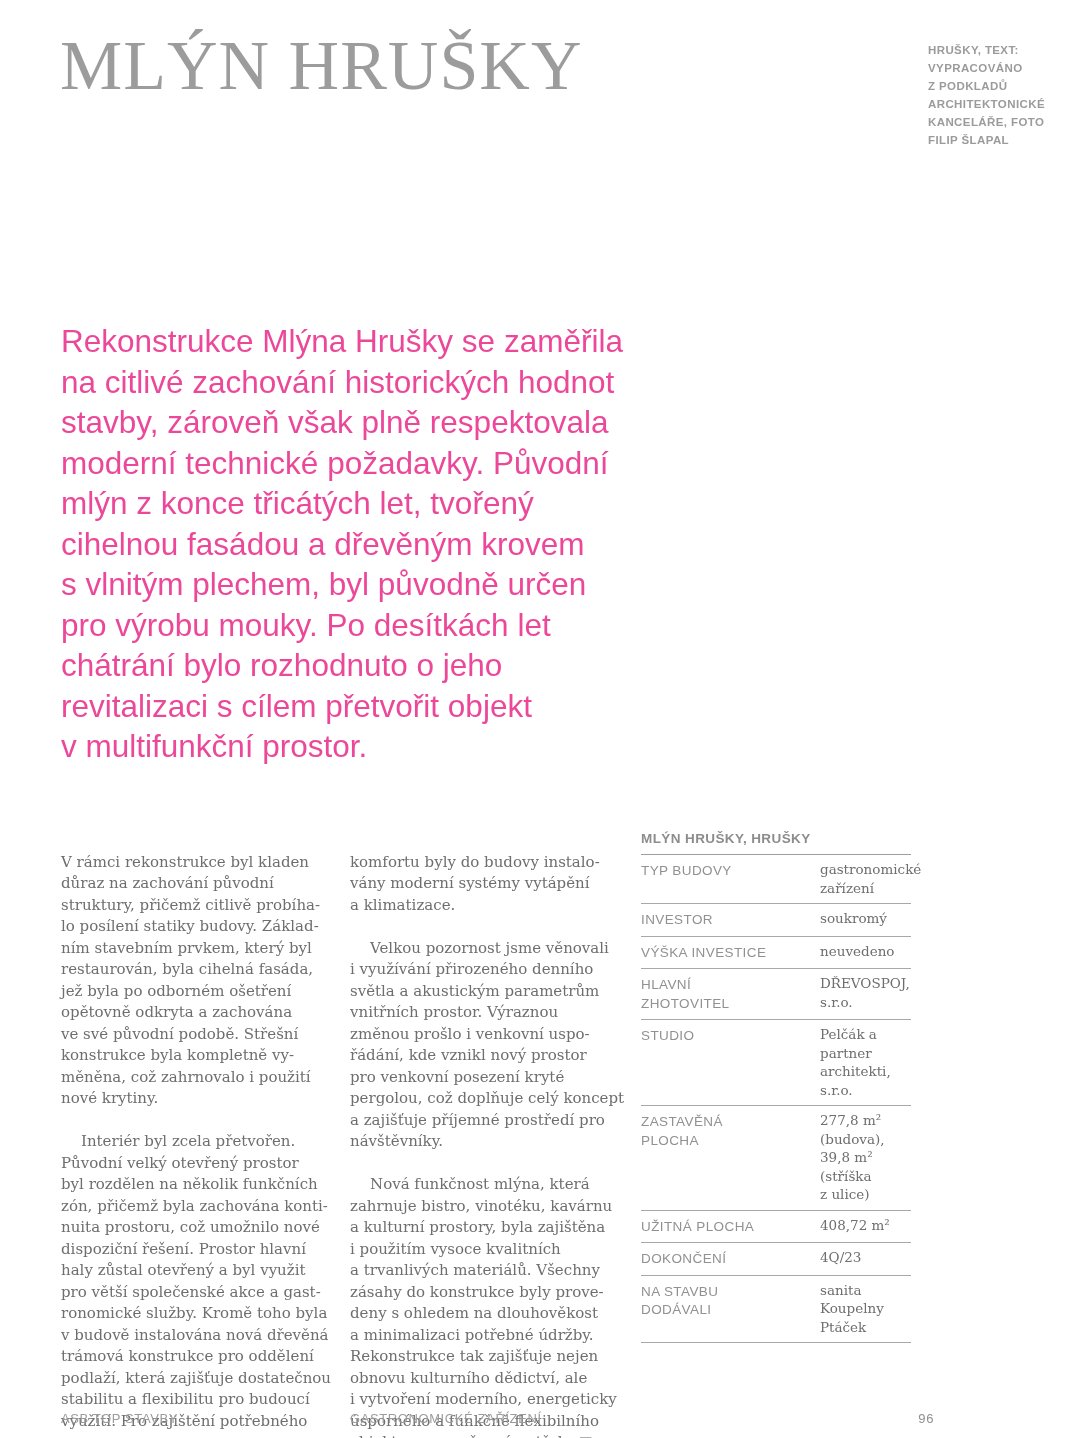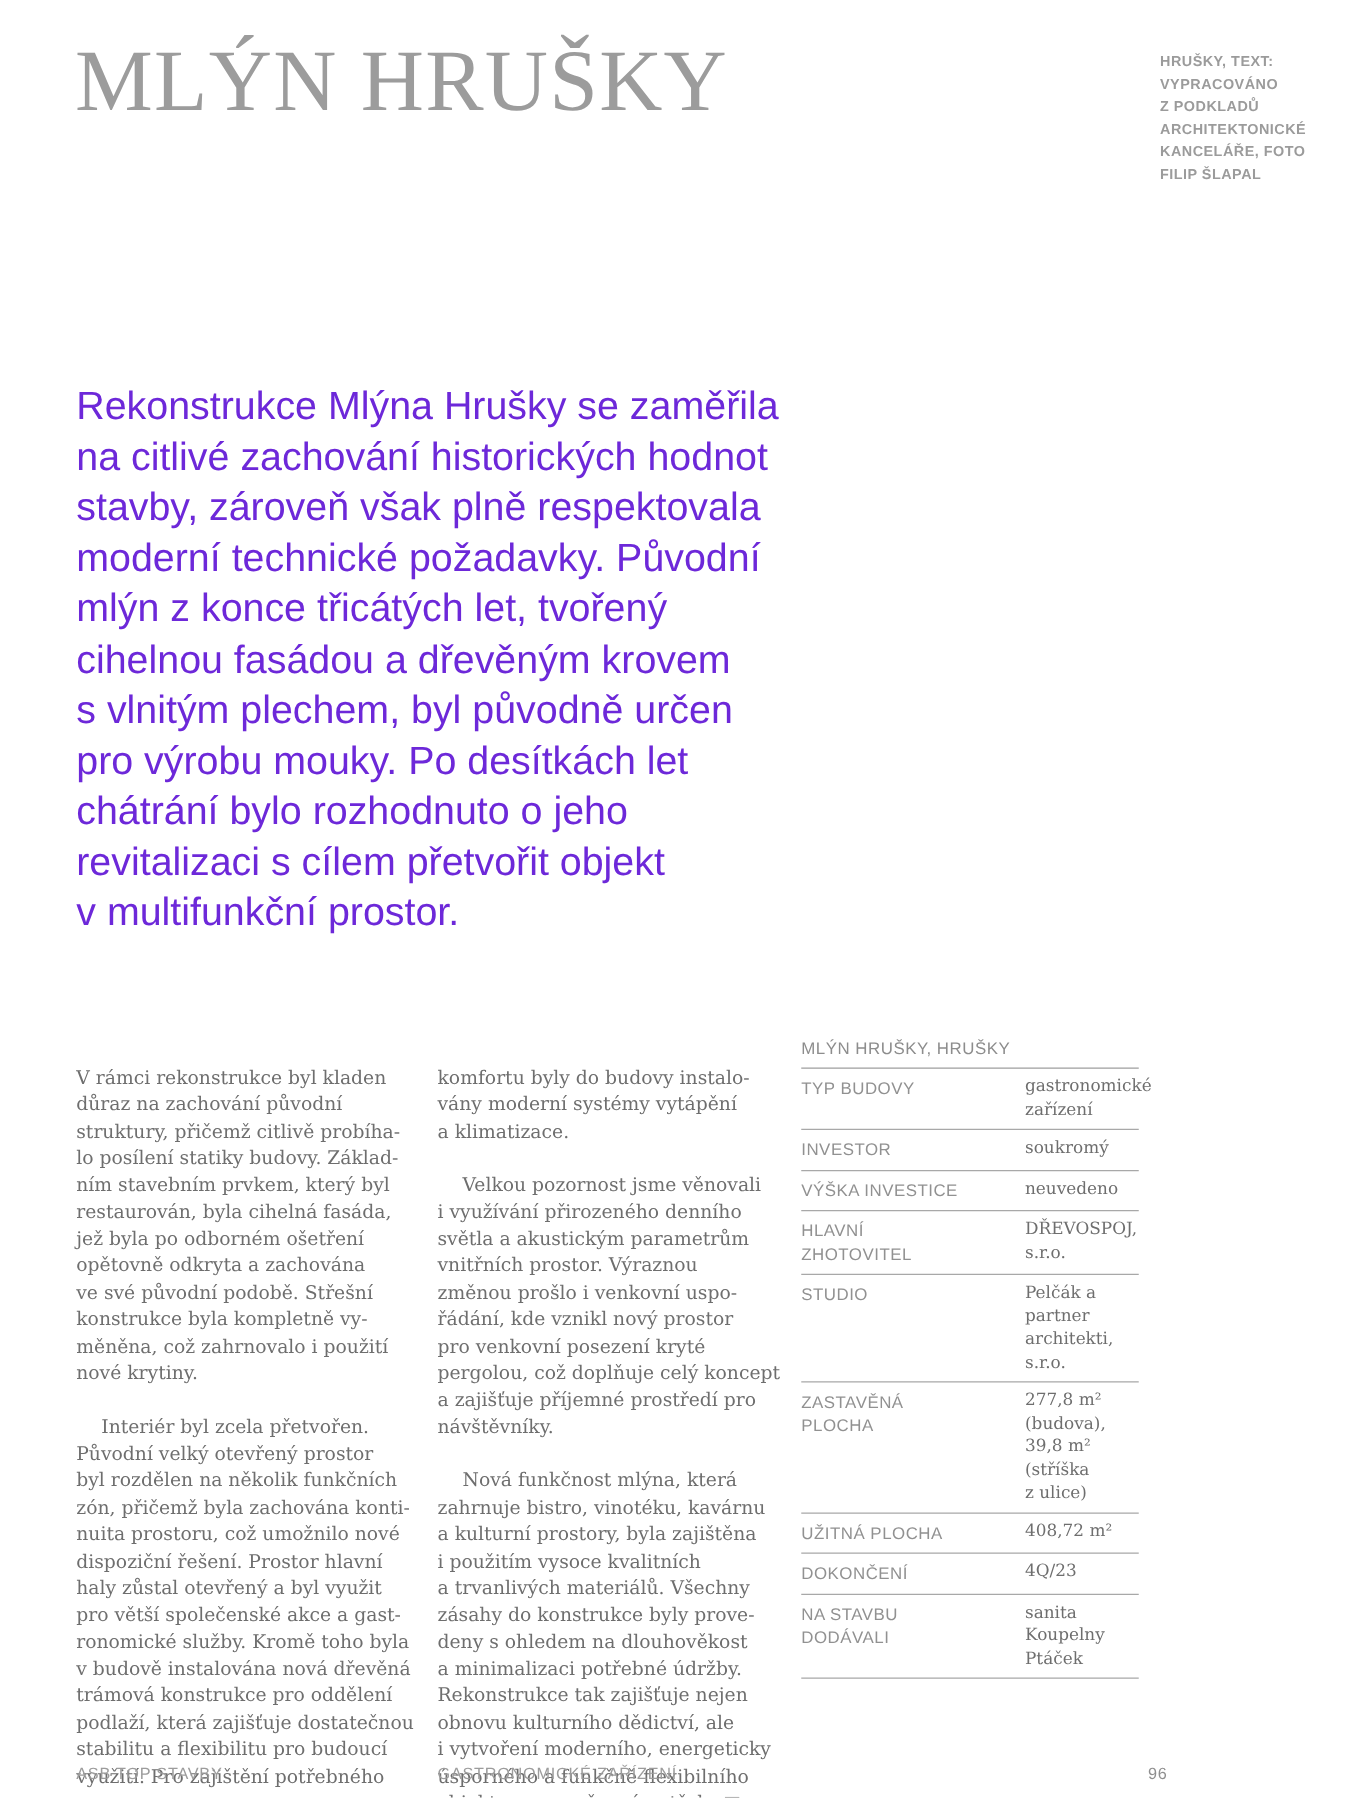--- a/index.html
+++ b/index.html
@@ -27,9 +27,9 @@
   }
 
   .intro {
-    position:absolute; left:61px; top:304px; width:660px;
+    position:absolute; left:61px; top:321px; width:660px;
     font-size:31.5px; font-weight:400;
-    line-height:40.5px; color:#6d28d9;
+    line-height:40.5px; color:#ec4899;
     white-space:pre-line;
   }
 

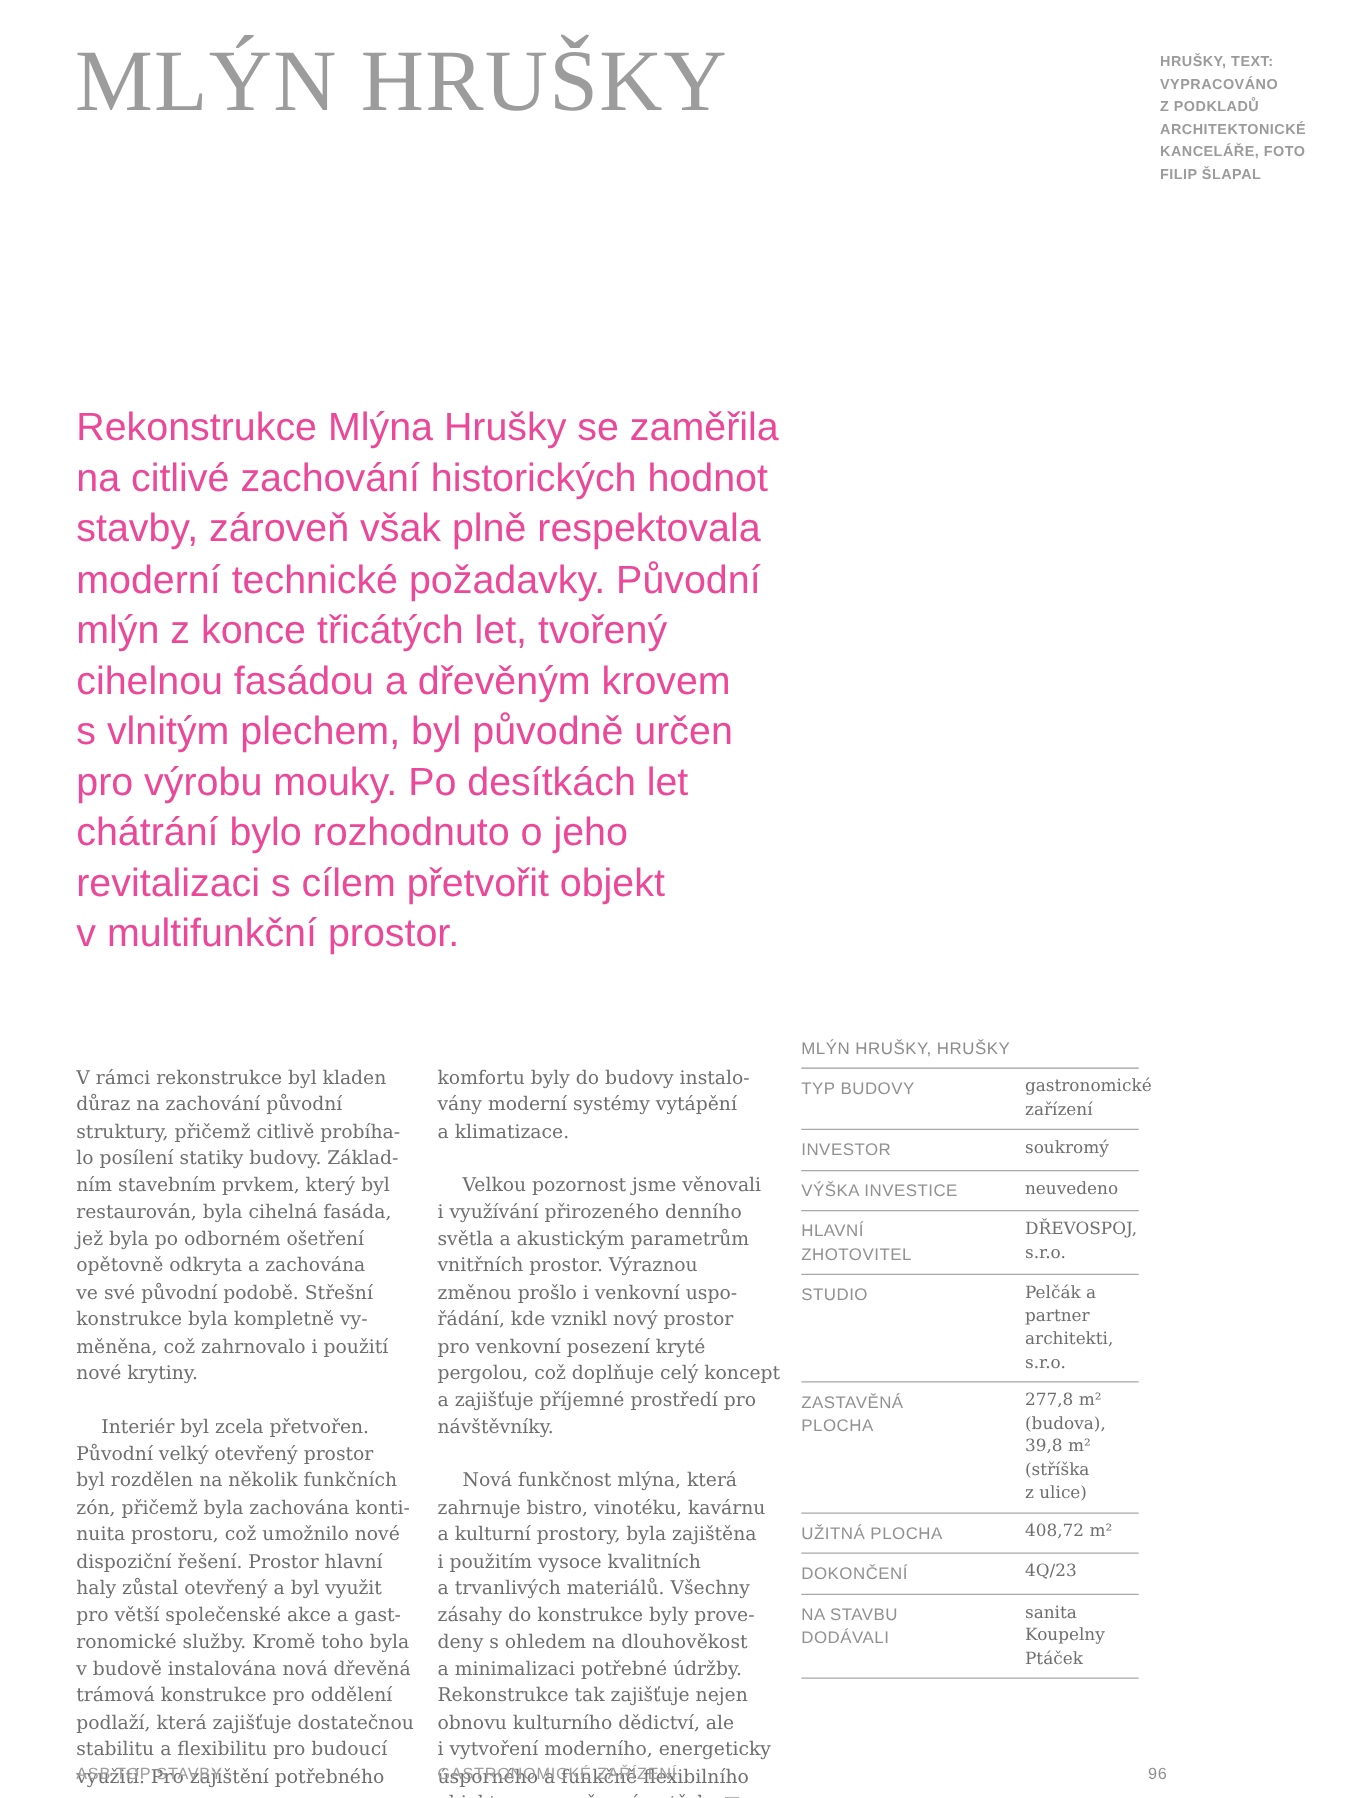--- a/index.html
+++ b/index.html
@@ -47,7 +47,7 @@
     position:absolute; left:641px; top:831px; width:270px;
   }
   .infobox-title {
-    font-size:13.5px; font-weight:normal; letter-spacing:0.4px;
+    font-size:13.5px; font-weight:bold; letter-spacing:0.4px;
     color:#8d8d8d; padding-bottom:8px;
     border-bottom:1px solid #9e9e9e;
   }

